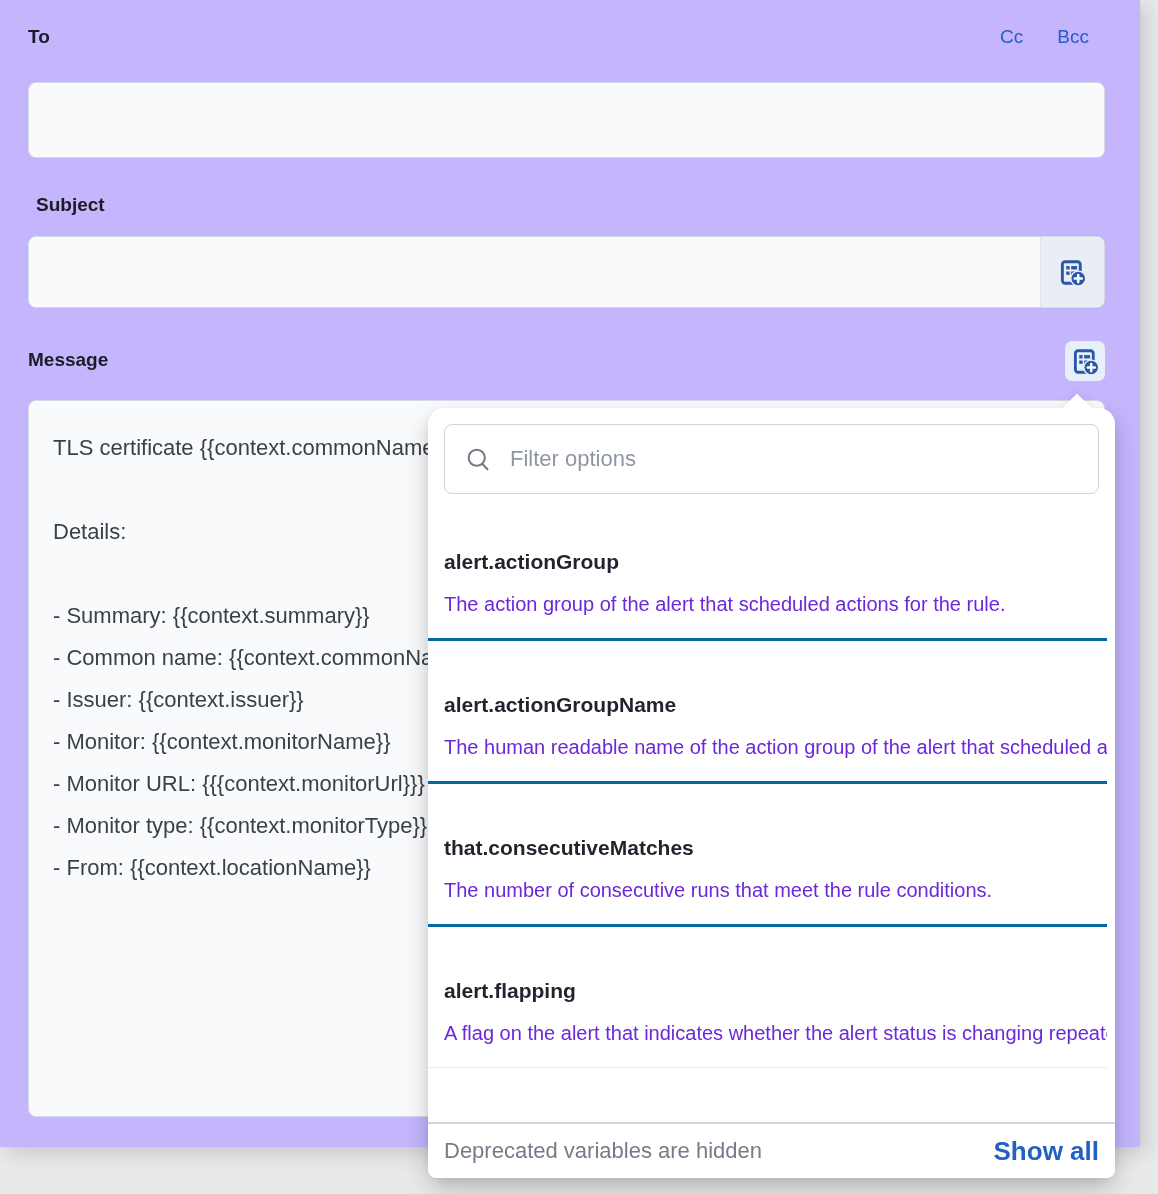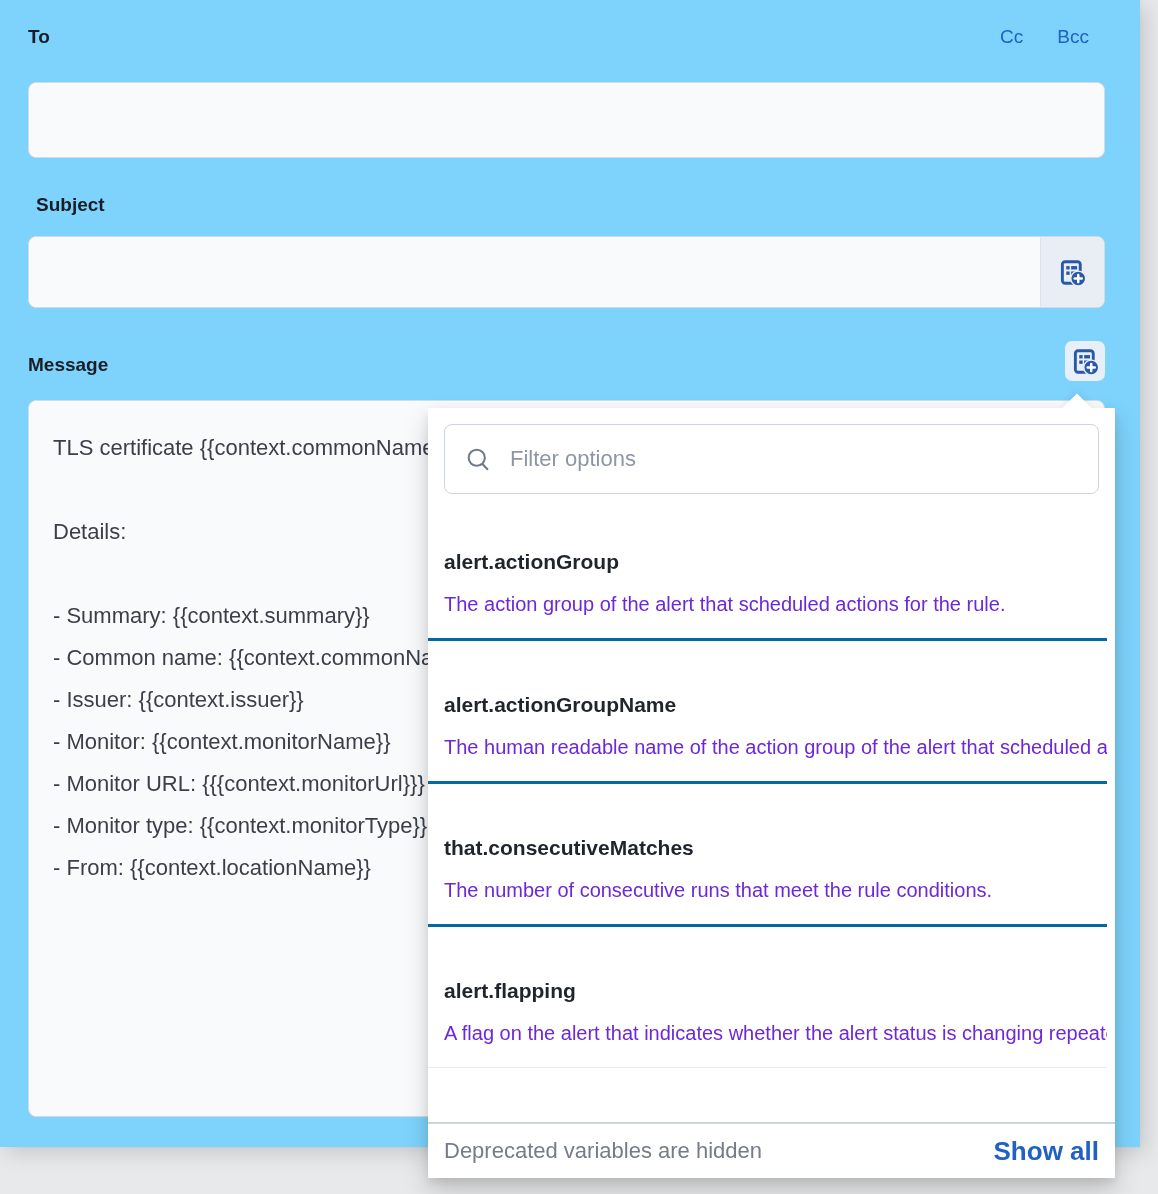--- a/index.html
+++ b/index.html
@@ -16,7 +16,7 @@
   
   .flyout {
     position:absolute; left:0; top:0; width:1140px; height:1147px;
-    background:#7dd3fc;
+    background:#c4b5fd;
     box-shadow:6px 6px 20px rgba(0,0,0,.14), 0 0 3px rgba(0,0,0,.05);
   }
 

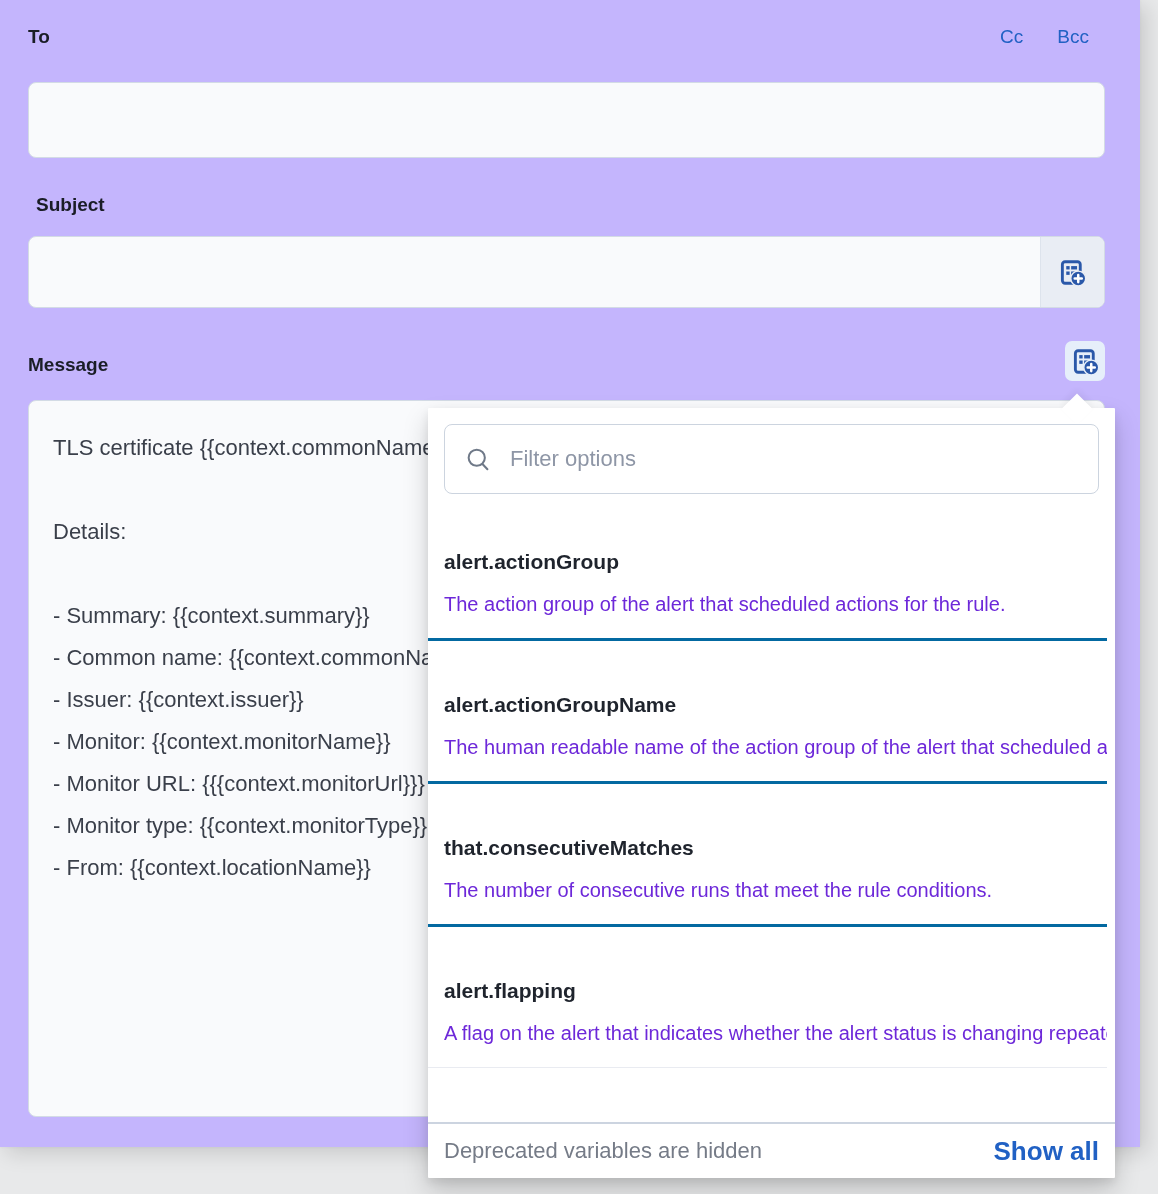--- a/index.html
+++ b/index.html
@@ -60,7 +60,7 @@
 
   .msg-row {
     position:absolute; left:28px; top:341px; width:1077px;
-    display:flex; justify-content:space-between; align-items:center;
+    display:flex; justify-content:space-between; align-items:flex-start;
   }
   .msg-label { padding-top:8px; }
   .msg-add-btn {

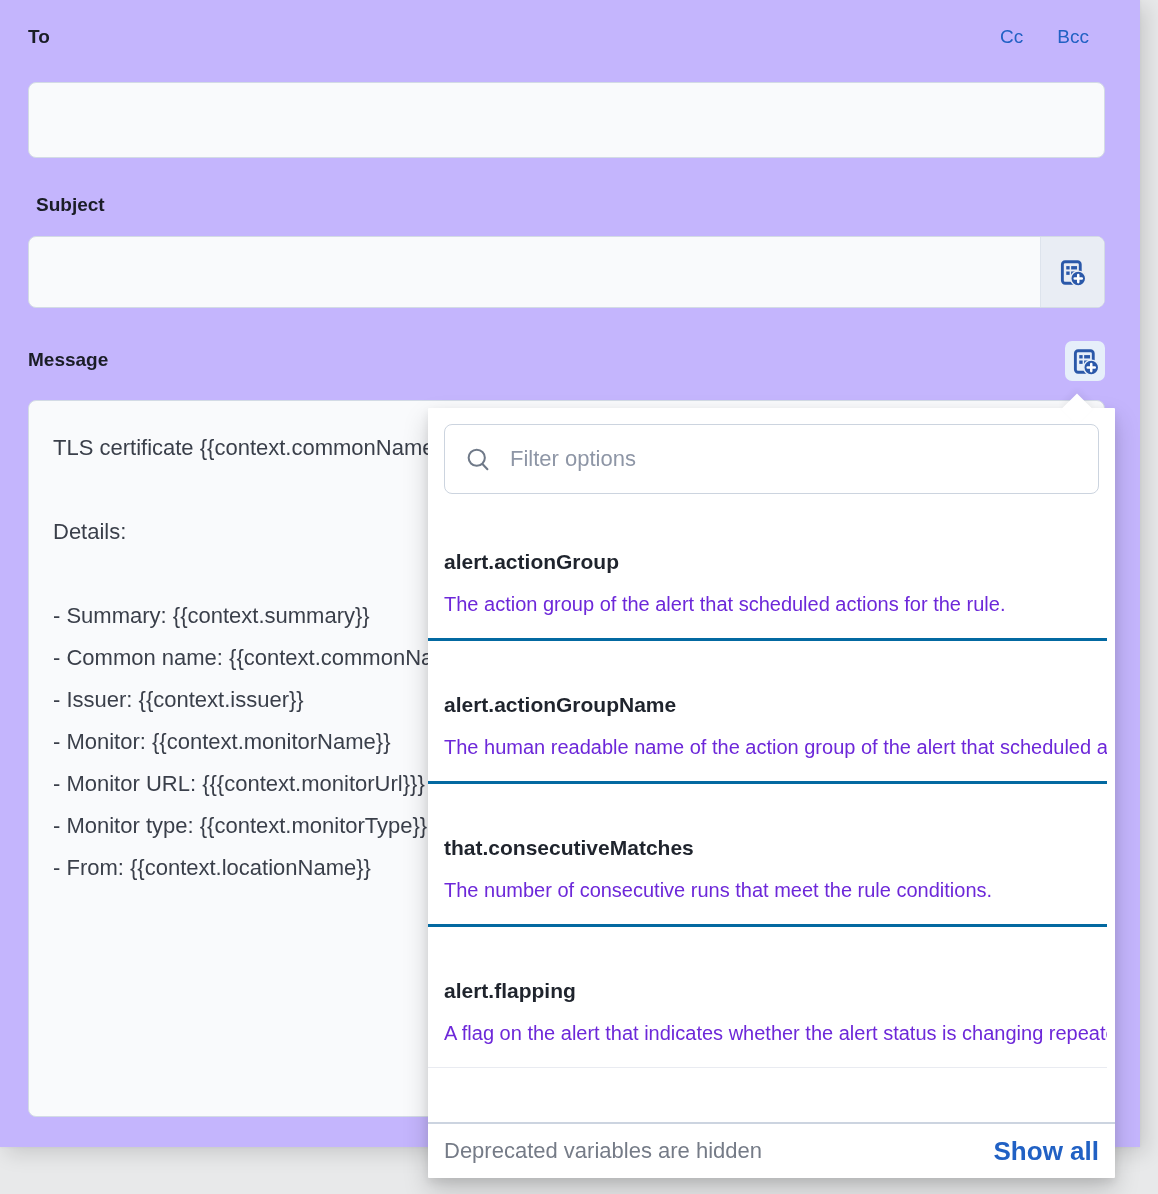--- a/index.html
+++ b/index.html
@@ -81,7 +81,7 @@
   
   .popover {
     position:absolute; left:428px; top:408px; width:687px; height:770px;
-    background:#fff; border-radius:1px;
+    background:#fff; border-radius:16px;
     box-shadow:0 12px 26px rgba(0,0,0,.18), 0 4px 10px rgba(0,0,0,.08);
   }
   .popover-arrow {

